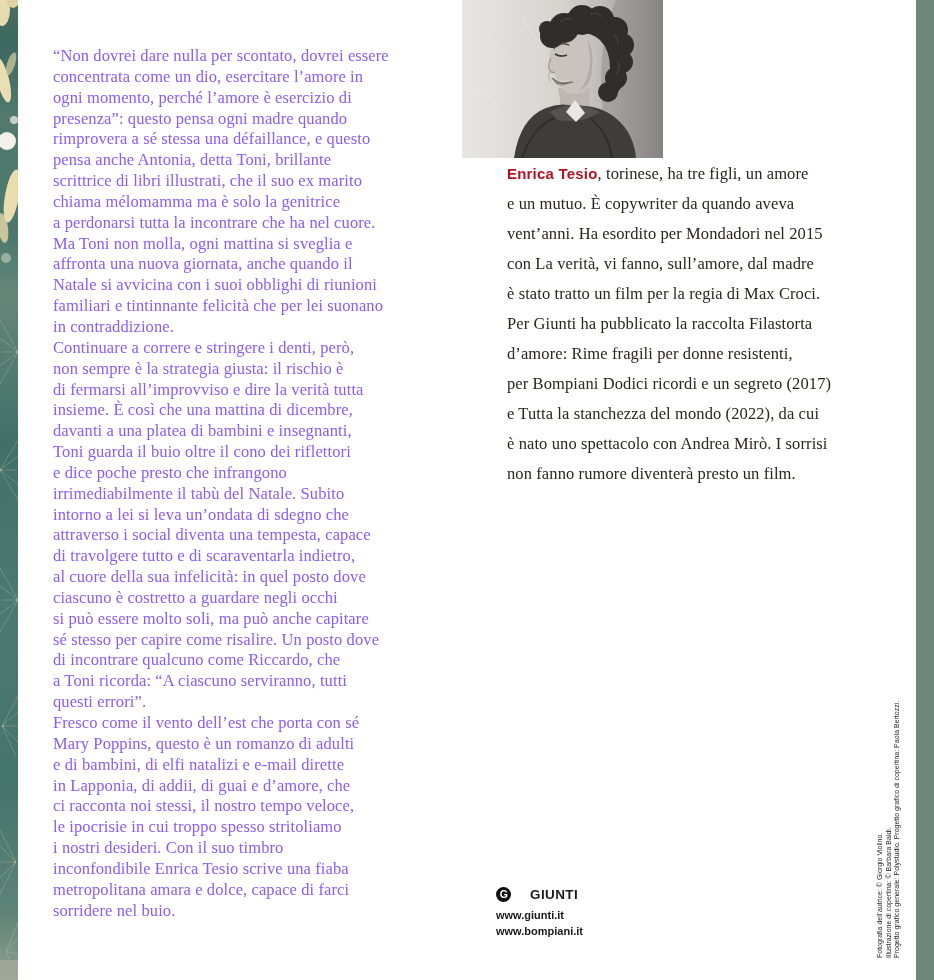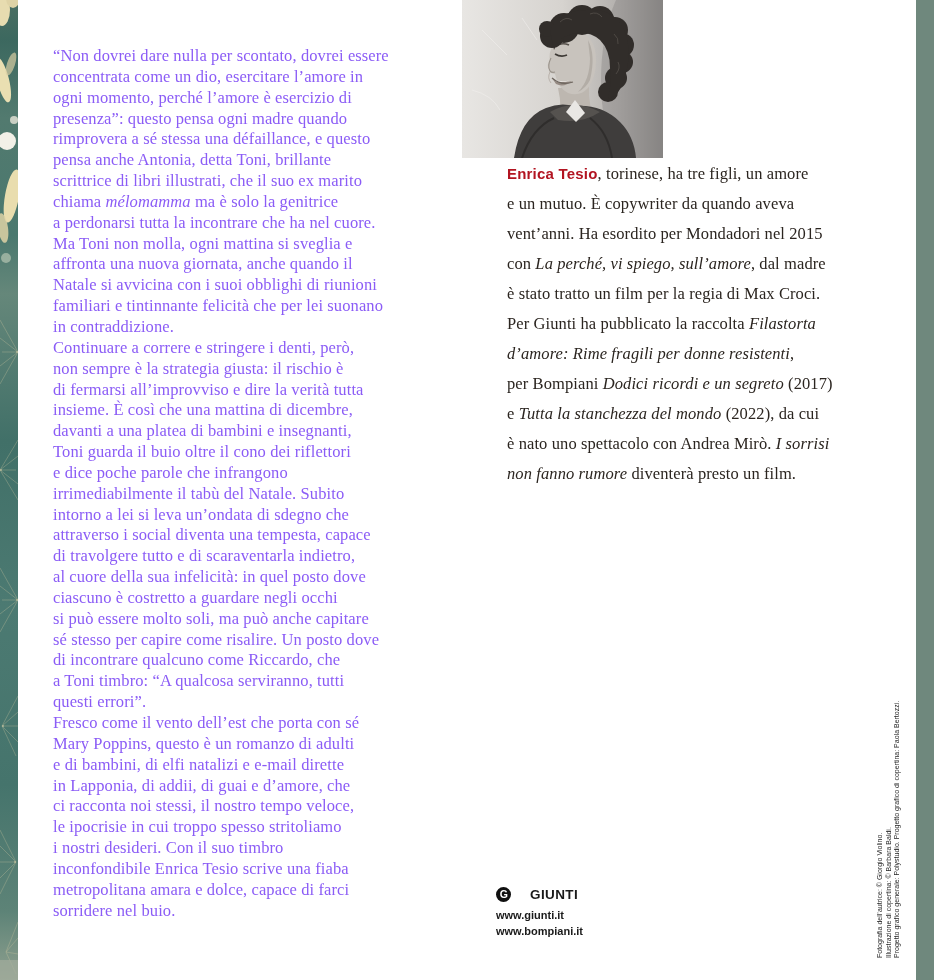--- a/index.html
+++ b/index.html
@@ -60,7 +60,7 @@
   }
   .bio .line { white-space: nowrap; }
 
-  .rs-i { font-style: italic; }
+  .rs-i { }
   .rs-name {
     font-family: "Liberation Sans", sans-serif;
     font-weight: 700;

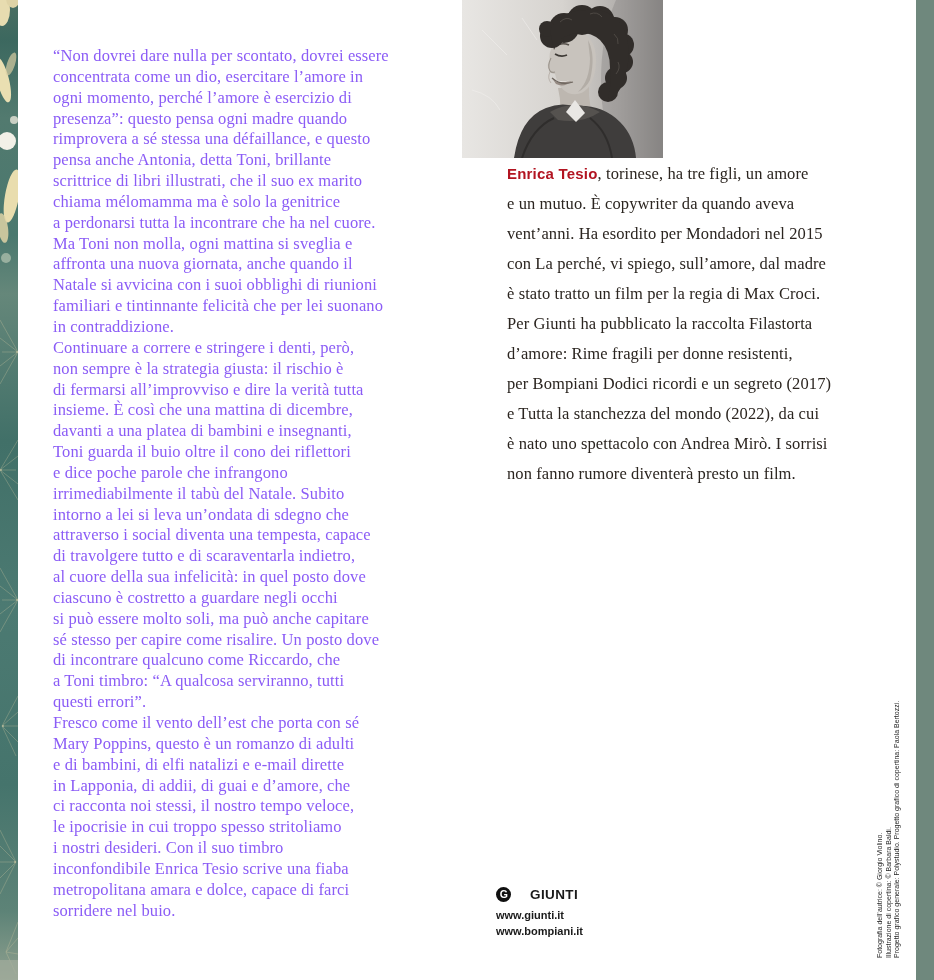--- a/index.html
+++ b/index.html
@@ -262,7 +262,7 @@
       <div class="line"><span class="rs-name">Enrica Tesio</span><span>, torinese, ha tre figli, un amore</span></div>
       <div class="line"><span>e un mutuo. È copywriter da quando aveva</span></div>
       <div class="line"><span>vent’anni. Ha esordito per Mondadori nel 2015</span></div>
-      <div class="line"><span>con </span><span class="rs-i">La perché, vi spiego, sull’amore</span><span>, dal madre</span></div>
+      <div class="line"><span>con </span><span class="rs-i">La verità, vi fanno, sull’amore</span><span>, dal madre</span></div>
       <div class="line"><span>è stato tratto un film per la regia di Max Croci.</span></div>
       <div class="line"><span>Per Giunti ha pubblicato la raccolta </span><span class="rs-i">Filastorta</span></div>
       <div class="line"><span class="rs-i">d’amore: Rime fragili per donne resistenti</span><span>,</span></div>

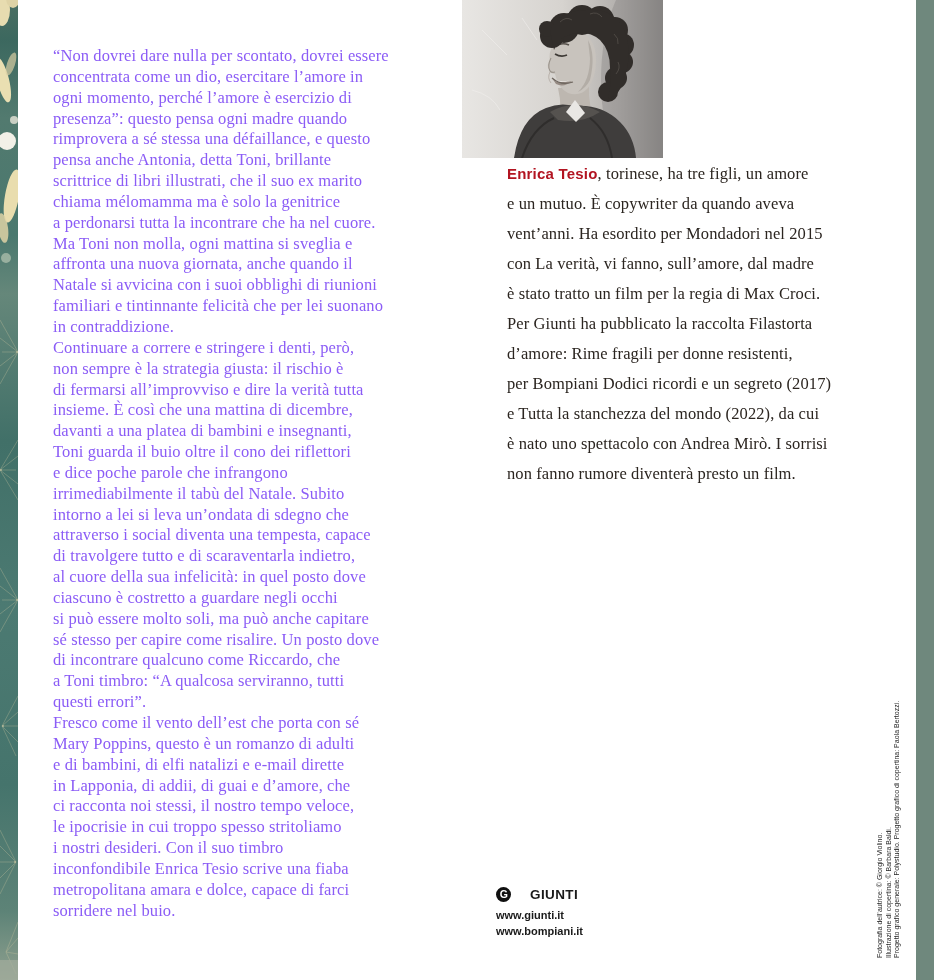--- a/index.html
+++ b/index.html
@@ -177,7 +177,7 @@
       <div class="line"><span>insieme. È così che una mattina di dicembre,</span></div>
       <div class="line"><span>davanti a una platea di bambini e insegnanti,</span></div>
       <div class="line"><span>Toni guarda il buio oltre il cono dei riflettori</span></div>
-      <div class="line"><span>e dice poche parole che infrangono</span></div>
+      <div class="line"><span>e dice poche presto che infrangono</span></div>
       <div class="line"><span>irrimediabilmente il tabù del Natale. Subito</span></div>
       <div class="line"><span>intorno a lei si leva un’ondata di sdegno che</span></div>
       <div class="line"><span>attraverso i social diventa una tempesta, capace</span></div>

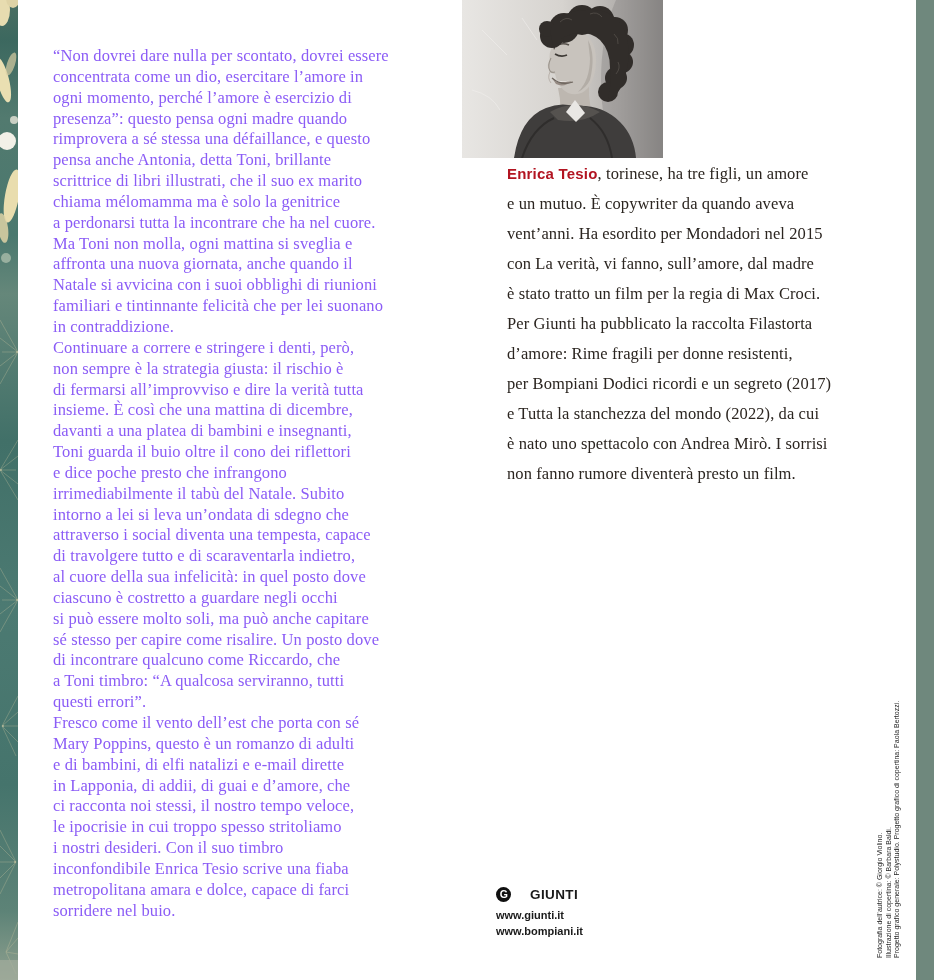--- a/index.html
+++ b/index.html
@@ -187,7 +187,7 @@
       <div class="line"><span>si può essere molto soli, ma può anche capitare</span></div>
       <div class="line"><span>sé stesso per capire come risalire. Un posto dove</span></div>
       <div class="line"><span>di incontrare qualcuno come Riccardo, che</span></div>
-      <div class="line"><span>a Toni timbro: “A qualcosa serviranno, tutti</span></div>
+      <div class="line"><span>a Toni ricorda: “A ciascuno serviranno, tutti</span></div>
       <div class="line"><span>questi errori”.</span></div>
       <div class="line"><span>Fresco come il vento dell’est che porta con sé</span></div>
       <div class="line"><span>Mary Poppins, questo è un romanzo di adulti</span></div>

